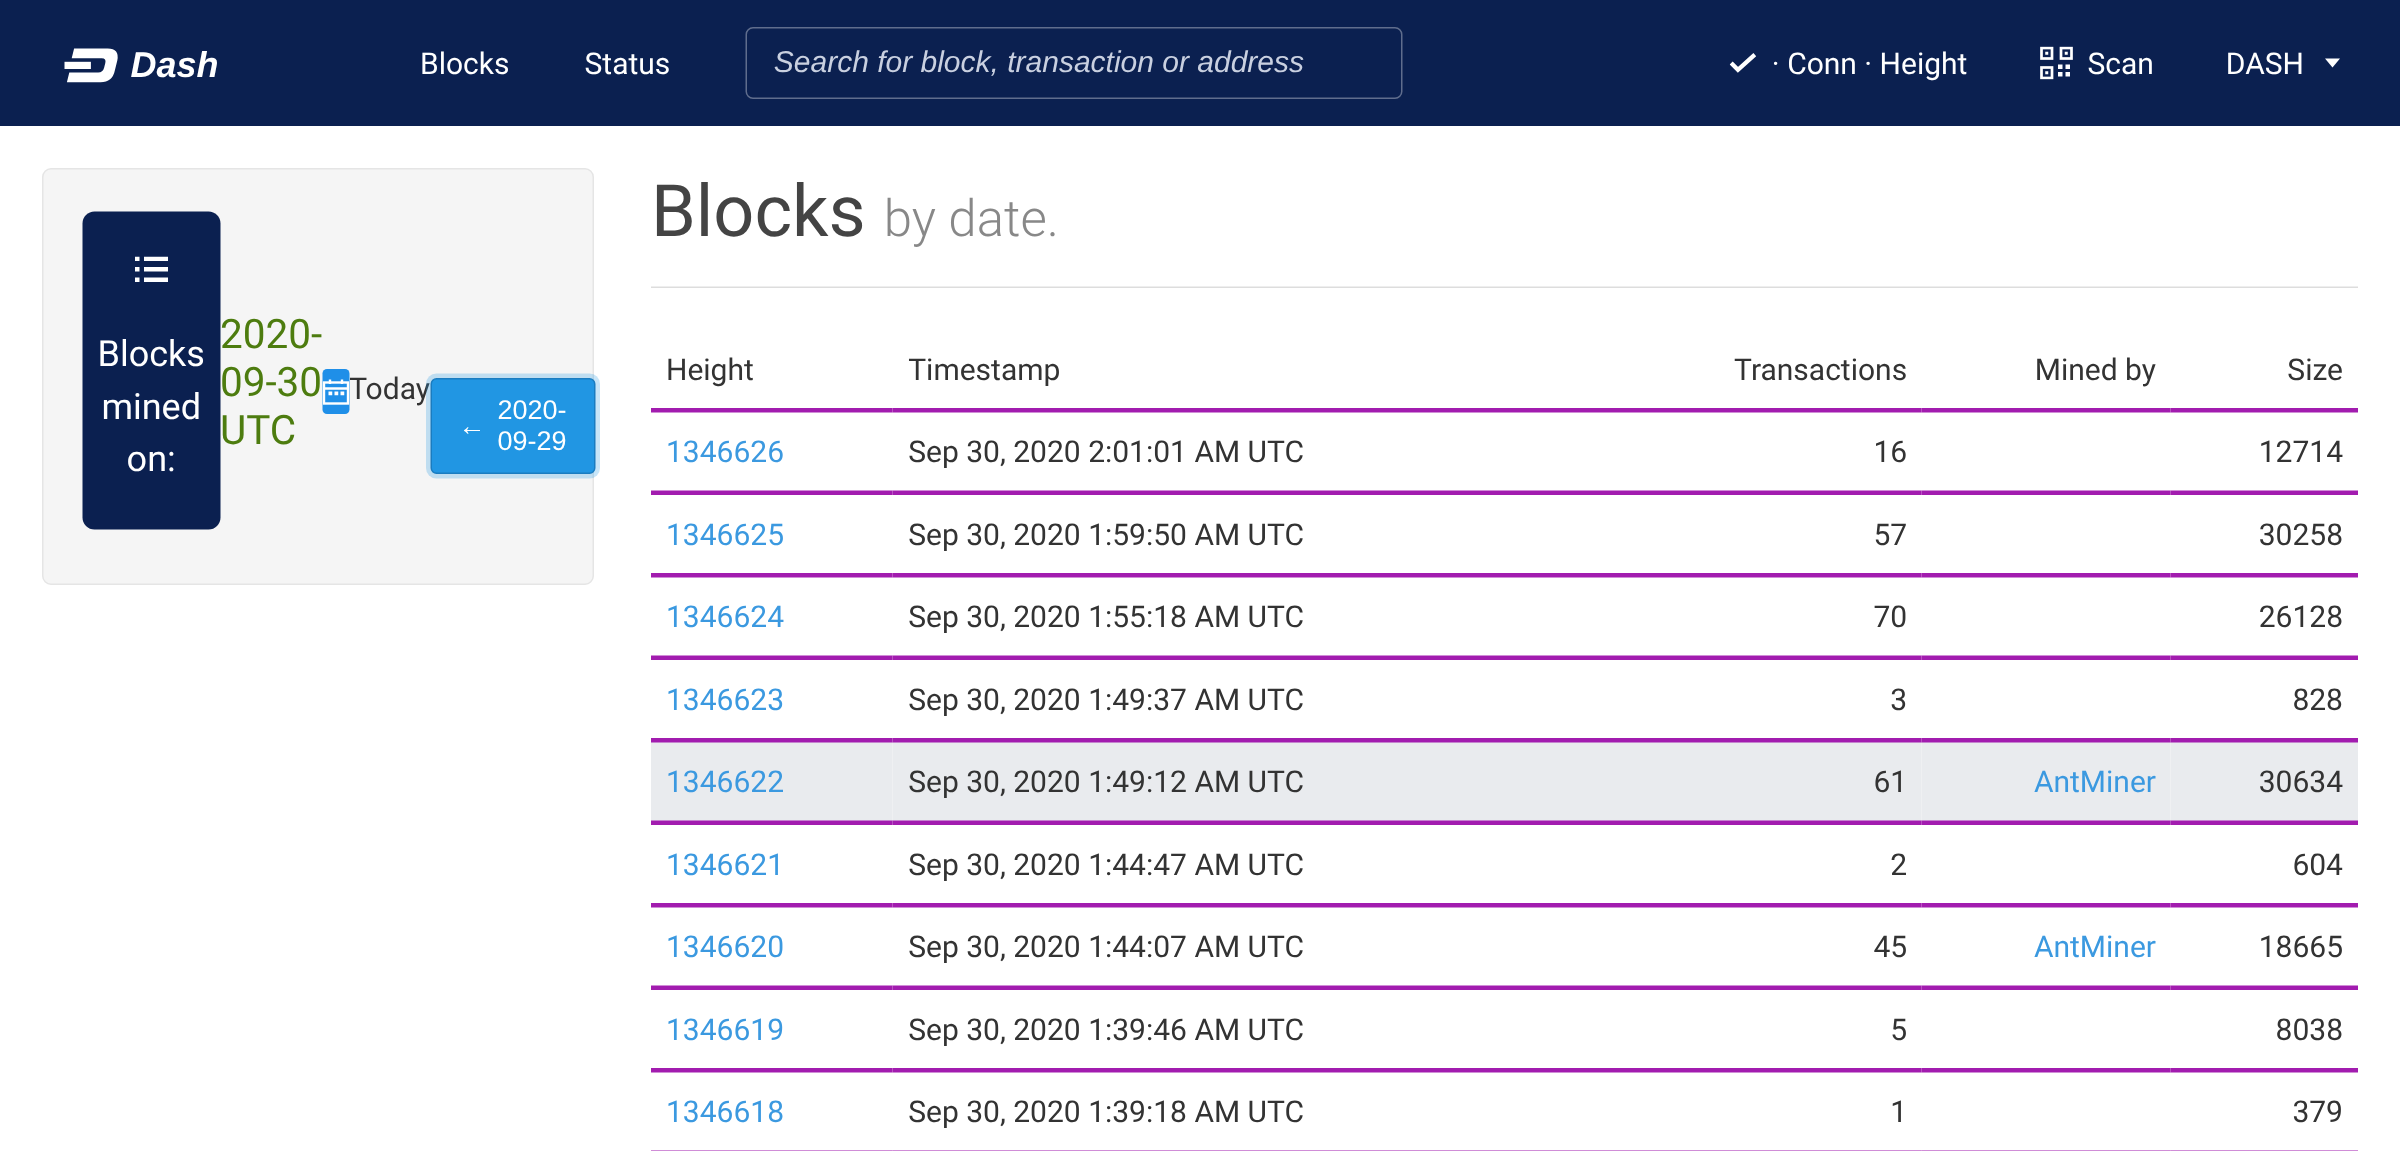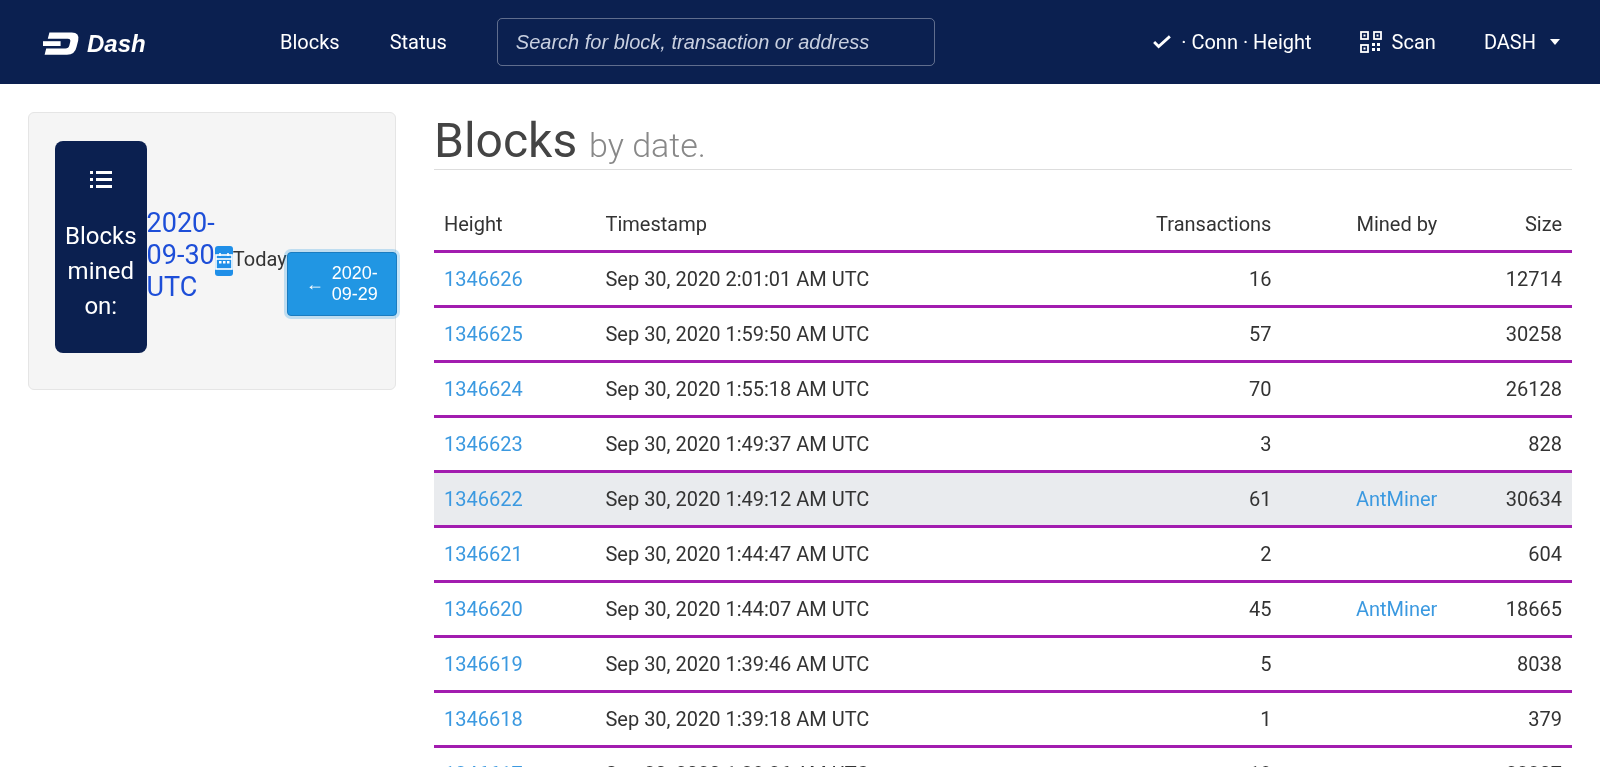--- a/index.html
+++ b/index.html
@@ -24,7 +24,7 @@
 .today-label { font-size: 20px; color: #333; margin-top: 24px; }
 .prev-btn { margin-top: 74px; background: #2196e3; color:#fff; border:1px solid #1a7cc0; border-radius:4px; padding: 10px 18px; font-size:18px; cursor:pointer; box-shadow: 0 0 0 3px rgba(33,150,227,0.25); display:flex; align-items:center; gap:8px;}
 .main { flex: 1; }
-.page-title { font-size: 48px; color: #444; font-weight: 400; border-bottom: 1px solid #ddd; margin-bottom: 28px; }
+.page-title { font-size: 48px; color: #444; font-weight: 400; border-bottom: 1px solid #ddd; padding-bottom: 22px; margin-bottom: 28px; }
 .page-title .sub { font-size: 34px; color: #888; font-weight: 300; }
 table { width: 100%; border-collapse: collapse; font-size: 20px; }
 thead th { text-align: left; font-weight: 400; color: #333; padding: 14px 10px; border-bottom: 2px solid #ccc; }

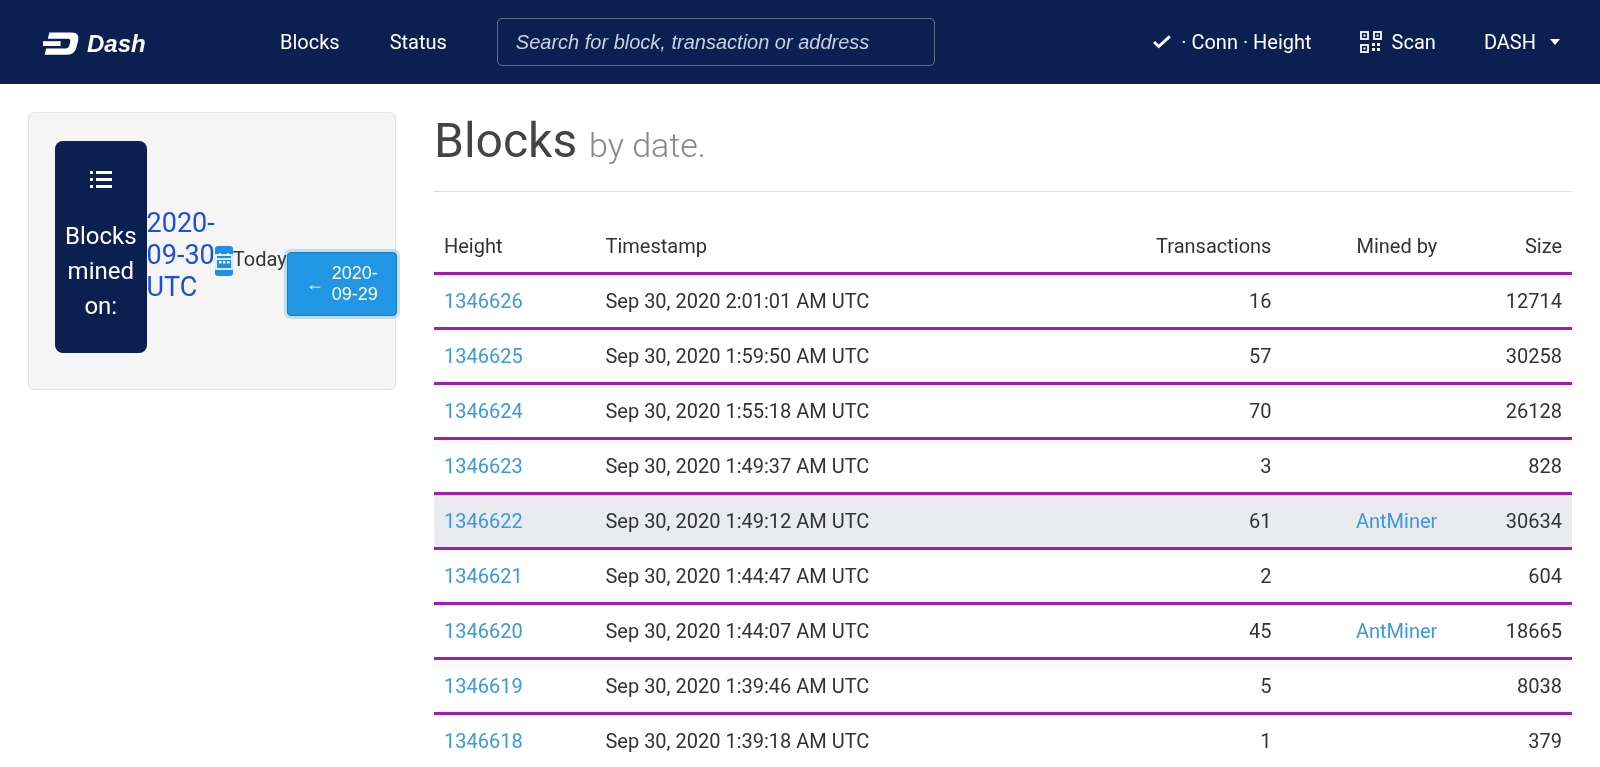--- a/index.html
+++ b/index.html
@@ -19,7 +19,7 @@
 .sidebar { width: 368px; background: #f5f5f5; border: 1px solid #e5e5e5; border-radius: 6px; padding: 28px 26px 36px 26px; display: flex; flex-direction: row; align-items: center; }
 .side-card { background: #0b2050; color: #fff; border-radius: 8px; width: 210px; padding: 30px 10px 30px 10px; display: flex; flex-direction: column; align-items: center; gap: 30px; }
 .side-card-text { font-size: 24px; text-align: center; line-height: 1.45; }
-.side-date { font-size: 27px; color: #1d4ed8; margin-top: 16px; font-weight: 400; }
+.side-date { font-size: 27px; color: #4d7c0f; margin-top: 16px; font-weight: 400; }
 .cal-btn { margin-top: 28px; width: 30px; height: 30px; background: #1f8fe8; border-radius: 3px; display:flex; align-items:center; justify-content:center; cursor:pointer;}
 .today-label { font-size: 20px; color: #333; margin-top: 24px; }
 .prev-btn { margin-top: 74px; background: #2196e3; color:#fff; border:1px solid #1a7cc0; border-radius:4px; padding: 10px 18px; font-size:18px; cursor:pointer; box-shadow: 0 0 0 3px rgba(33,150,227,0.25); display:flex; align-items:center; gap:8px;}

